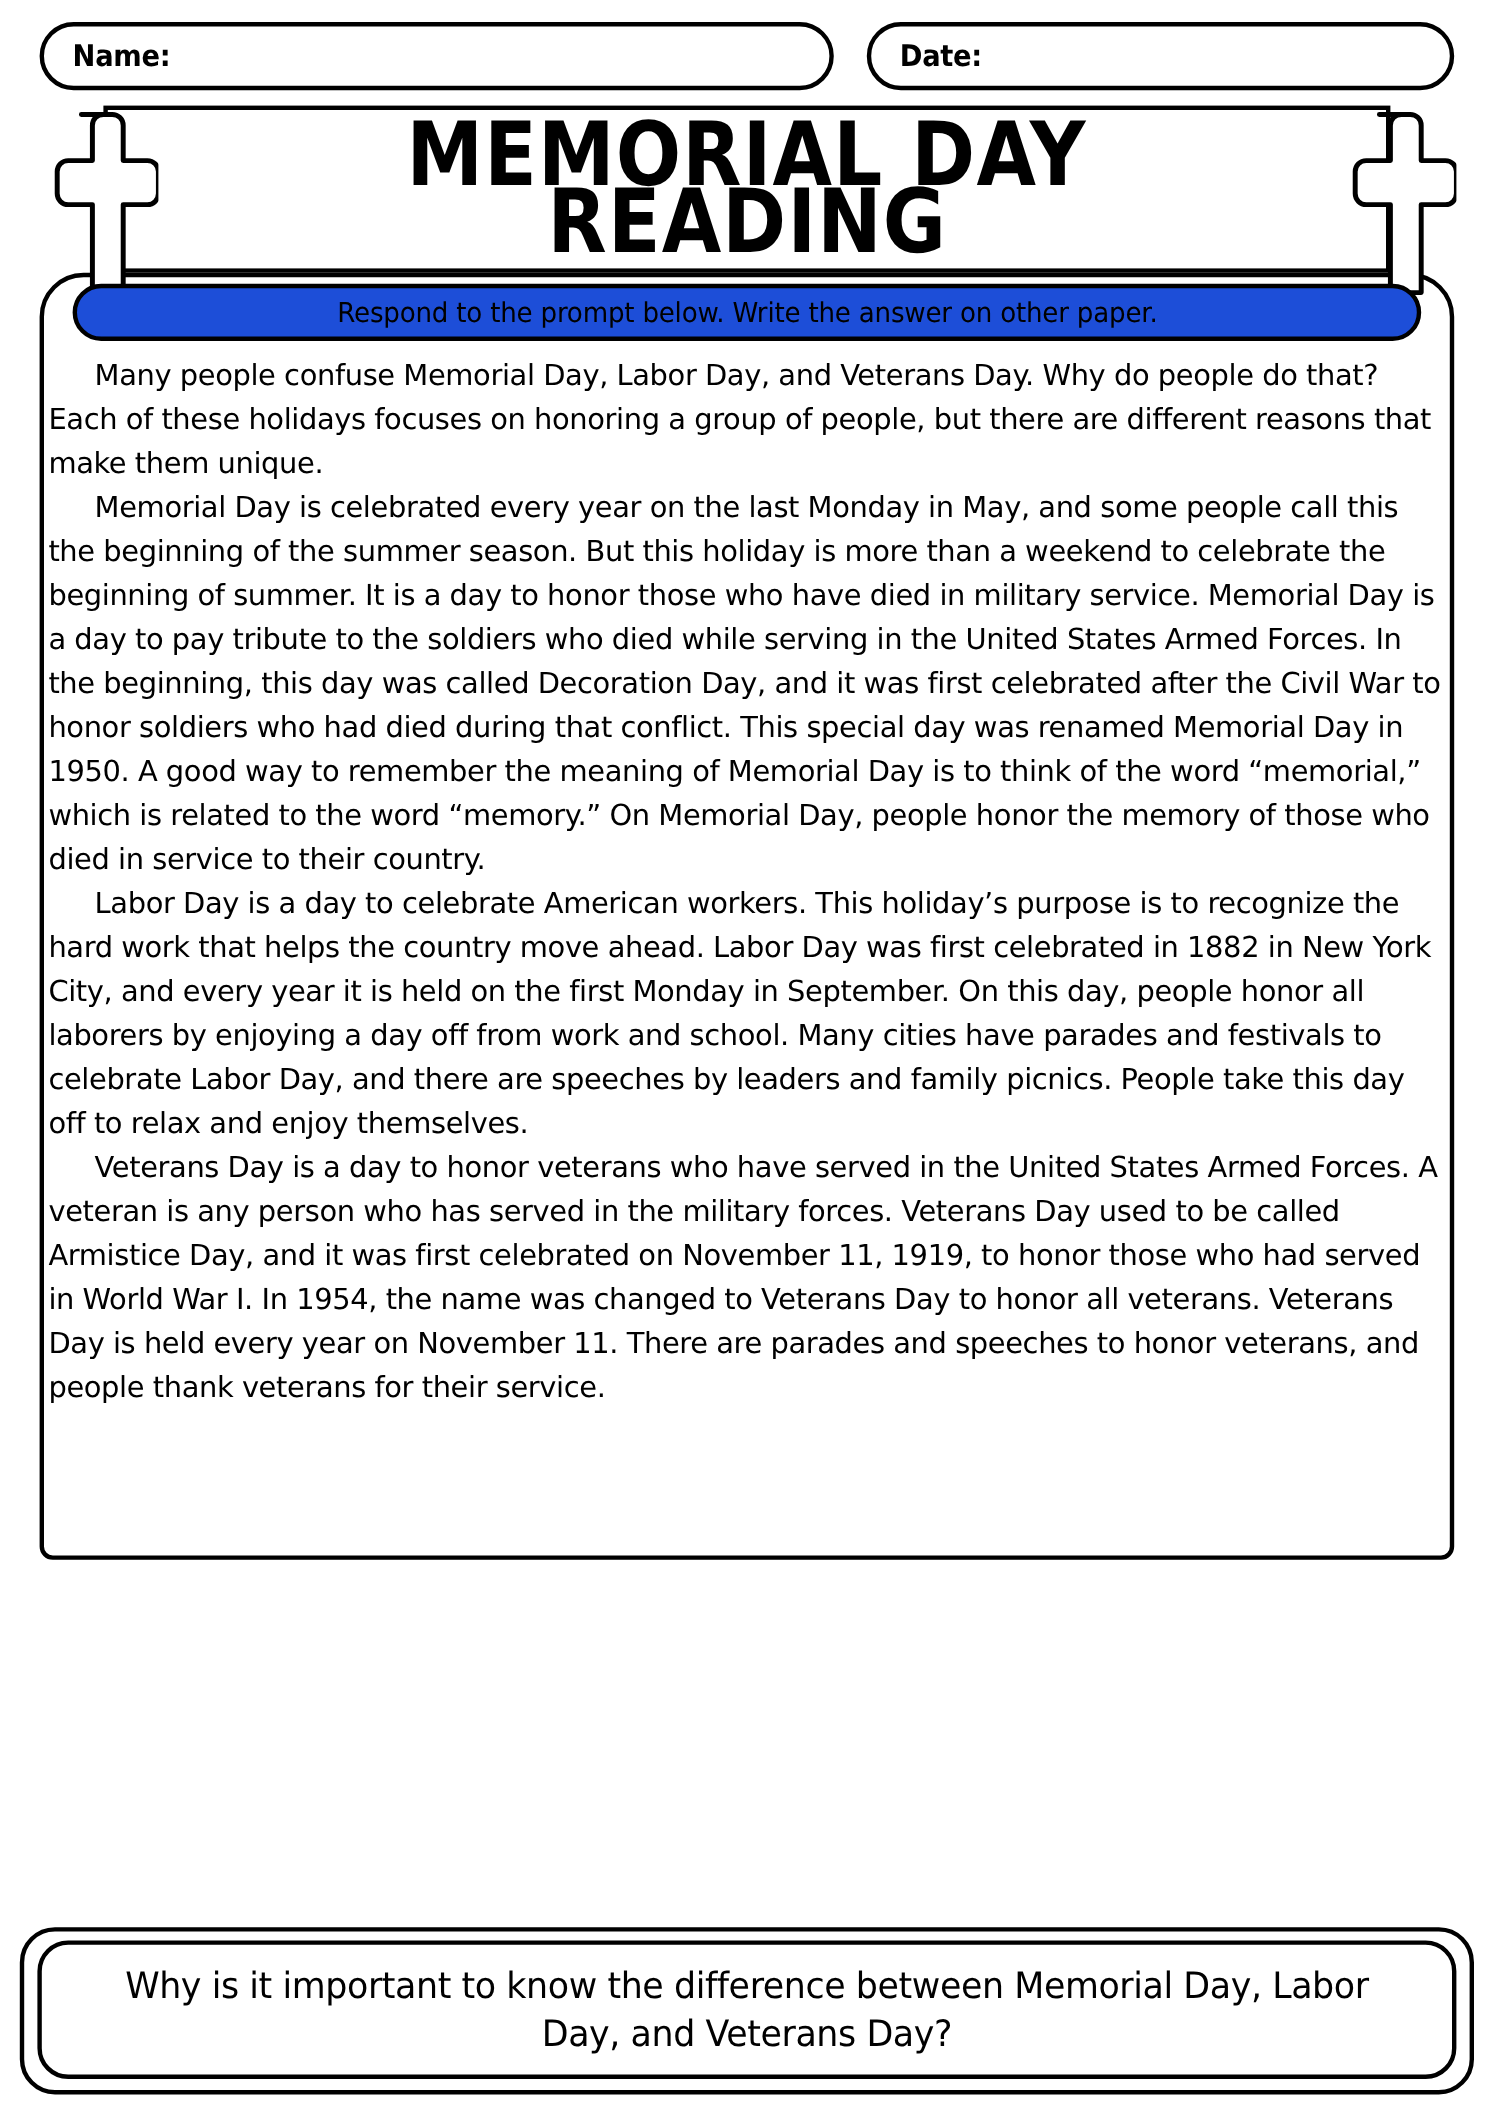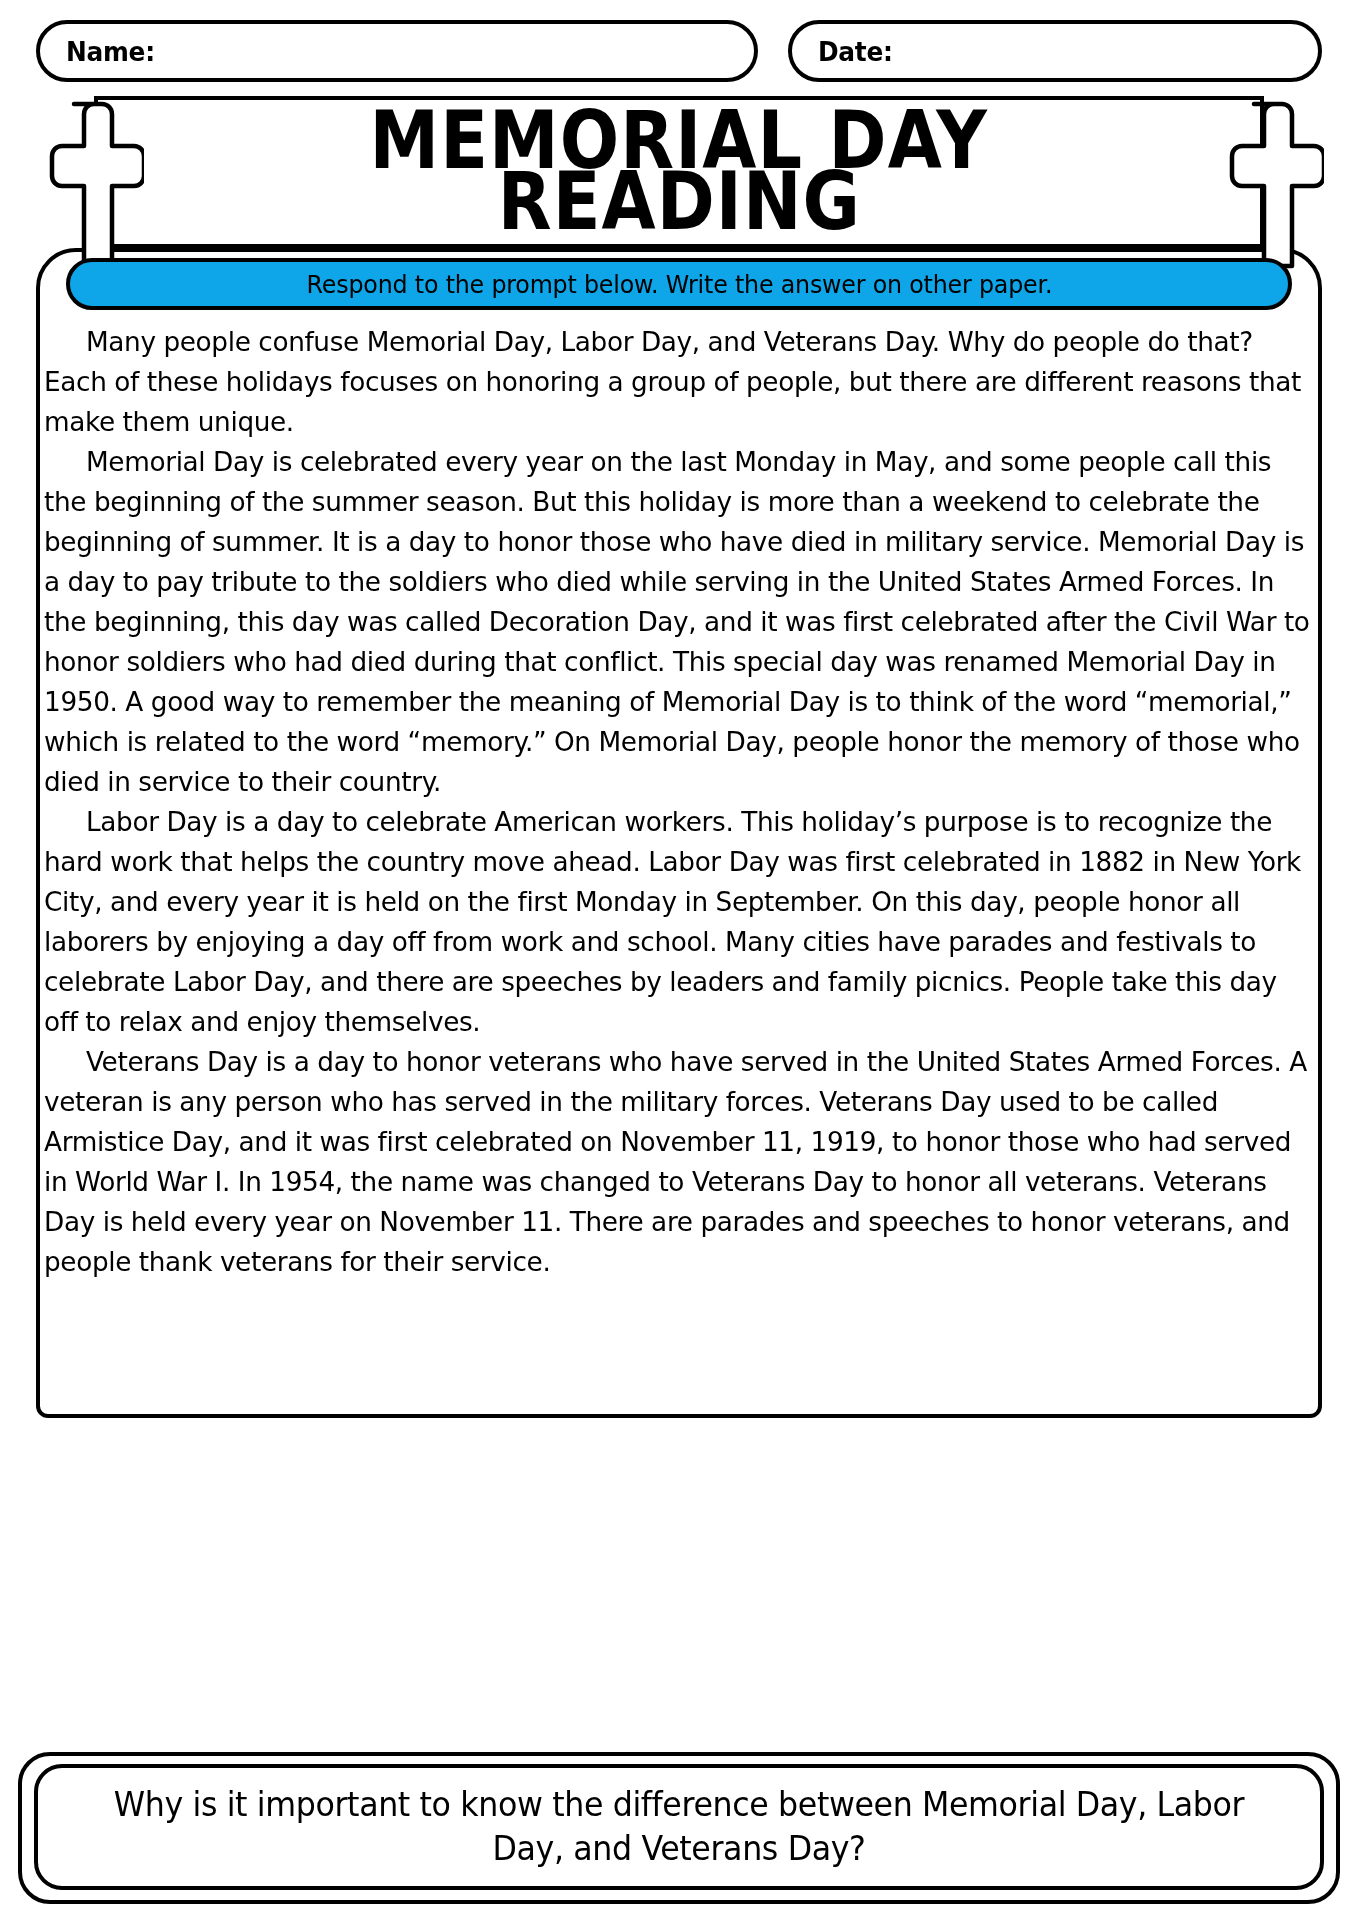--- a/index.html
+++ b/index.html
@@ -117,7 +117,7 @@
     border: 4px solid #000;
     border-radius: 30px;
     box-sizing: border-box;
-    background: #0ea5e9;
+    background: #1d4ed8;
     display: flex;
     align-items: center;
     justify-content: center;

